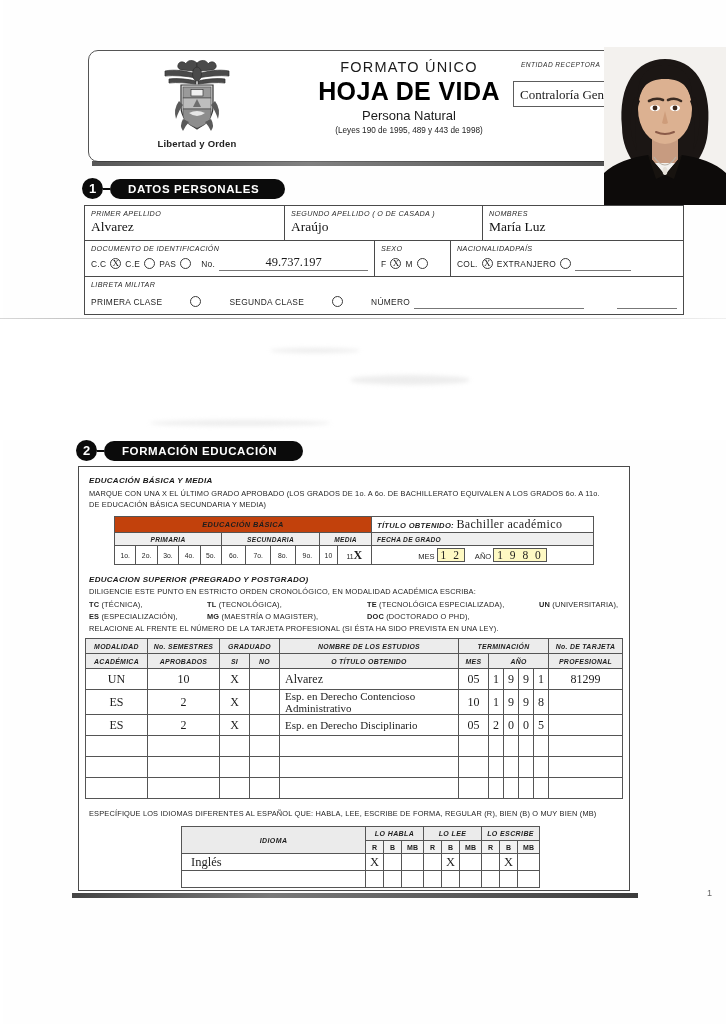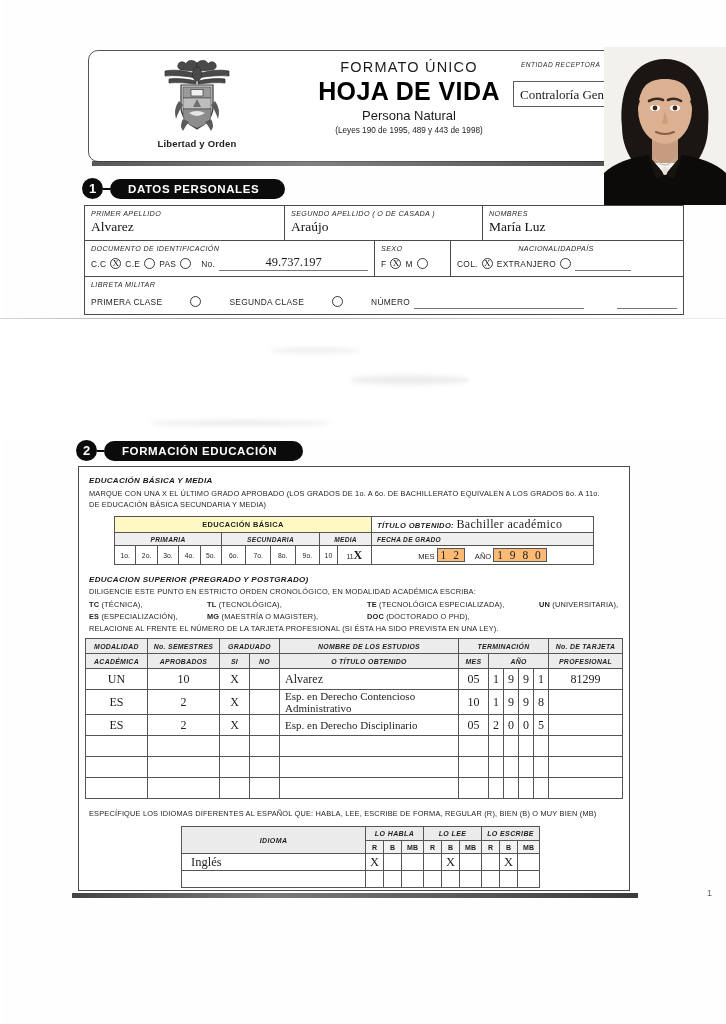--- a/index.html
+++ b/index.html
@@ -216,7 +216,7 @@
         </div>
       </div>
       <div class="fld" style="flex:1;">
-        <div style="display:flex; justify-content:center;">
+        <div style="display:flex; justify-content:flex-start;">
           <span class="lbl">NACIONALIDAD</span>
           <span class="lbl" style="margin-right:22px;">PAÍS</span>
         </div>

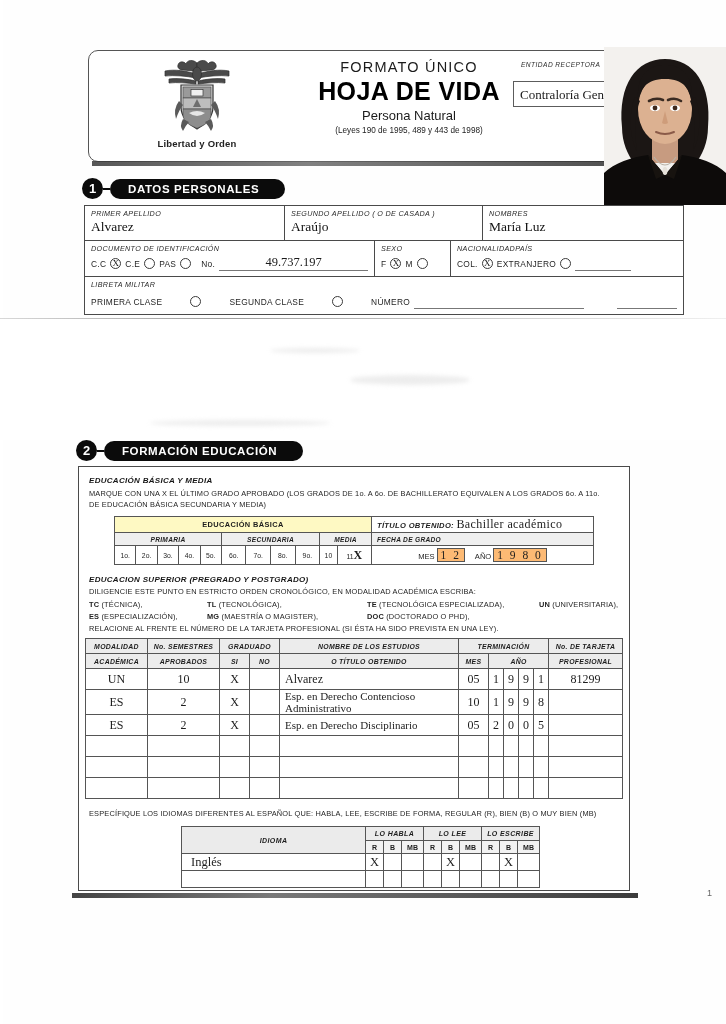--- a/index.html
+++ b/index.html
@@ -84,7 +84,7 @@
   
   .bt{ border-collapse:collapse; width:368px; font-size:7px; }
   .bt td,.bt th{ border:1px solid #555; padding:0; text-align:center; color:#1d1d1d;}
-  .bt .hd{ font-weight:bold; letter-spacing:.4px; background:#fef9c3; height:14px; font-size:7.4px;}
+  .bt .hd{ font-style:italic; font-weight:bold; letter-spacing:.4px; background:#c2410c; height:14px; font-size:7.4px;}
   .bt .sh{ font-style:italic; font-weight:bold; letter-spacing:.3px; background:#efefef; height:13px; font-size:6.6px;}
   .bt .gr{ height:16px; font-size:6.8px; }
   .bt .left{ text-align:left; padding-left:5px; }

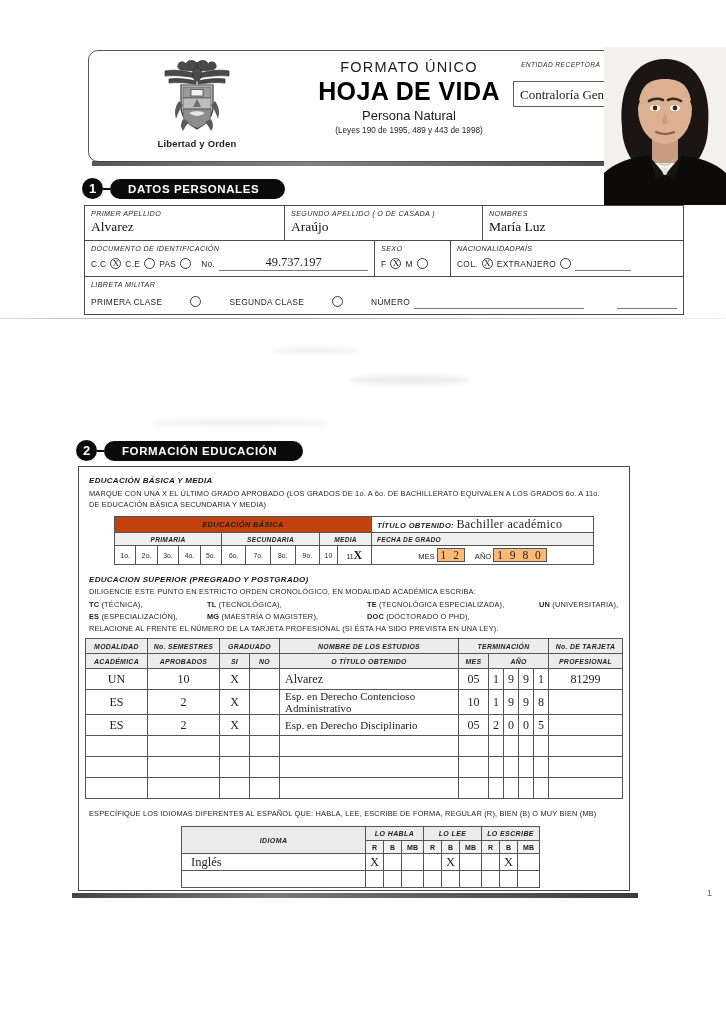--- a/index.html
+++ b/index.html
@@ -91,7 +91,7 @@
   .titbox{ font-size:7.6px; font-style:italic; font-weight:bold; letter-spacing:.3px;}
   .titval{ font-family:"Liberation Serif", serif; font-size:12px; font-style:normal; font-weight:normal;}
   .mbox{ display:inline-block; border:1px solid #555; padding:0 3px; font-family:"Liberation Serif", serif;
-         font-size:11.5px; letter-spacing:2px; background:#fdba74;}
+         font-size:11.5px; letter-spacing:2px; background:#fef9c3;}
 
   
   .st{ border-collapse:collapse; width:538px; font-size:7px; table-layout:fixed;}

